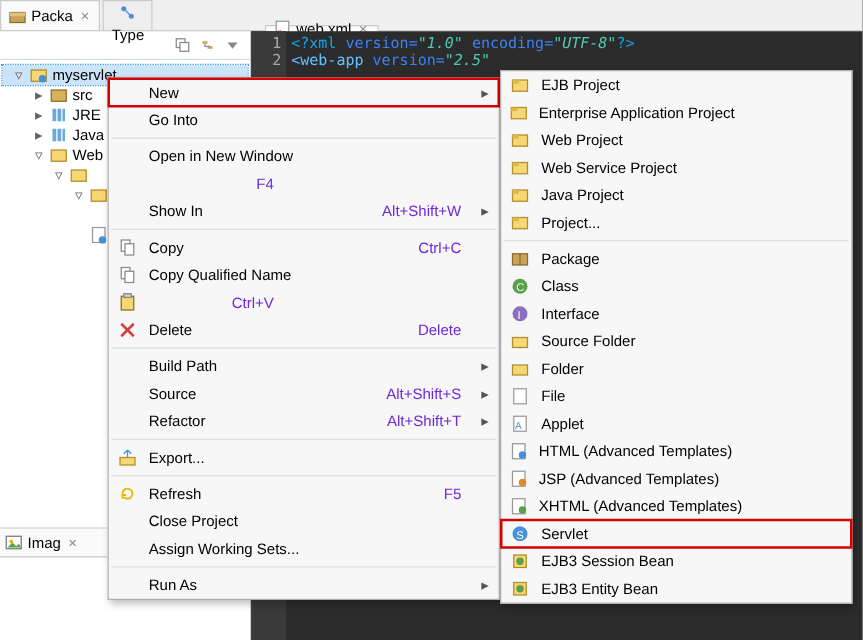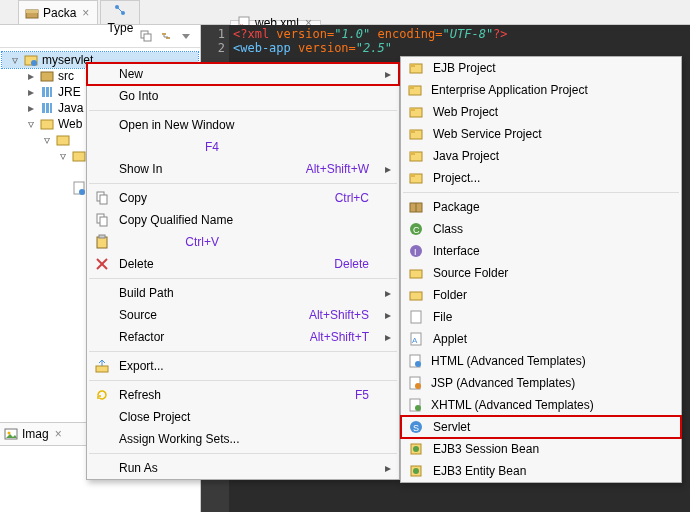--- a/index.html
+++ b/index.html
@@ -17,7 +17,6 @@
     height: 24px;
     background: #f0f0f0;
     border-bottom: 1px solid #ccc;
-    padding-left: 18px;
   }
   .left-tabs { display: flex; width: 200px; }
   .editor-tabs { display: flex; margin-left: 12px; margin-top: 20px; }

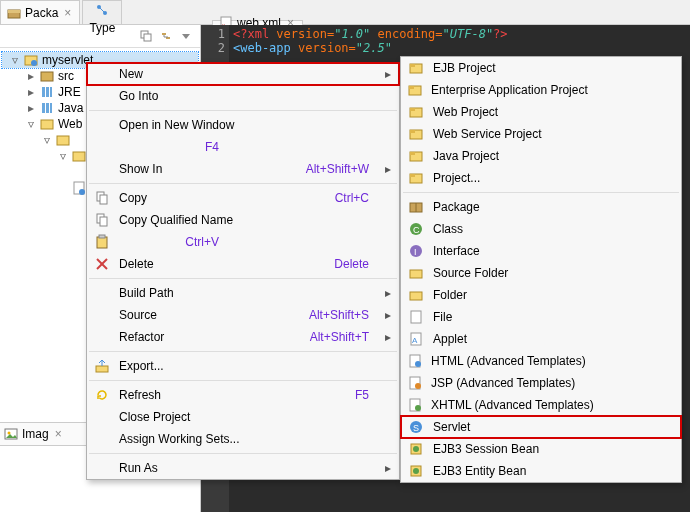--- a/index.html
+++ b/index.html
@@ -94,7 +94,7 @@
     font-family: Consolas, monospace; font-size: 12px;
     color: #ddd; white-space: pre;
   }
-  .c-punc { color: #ef4444; }
+  .c-punc { color: #0ea5e9; }
   .c-tag { color: #66c2ff; }
   .c-attr { color: #f97316; }
   .c-str { color: #4ec9b0; font-style: italic; }

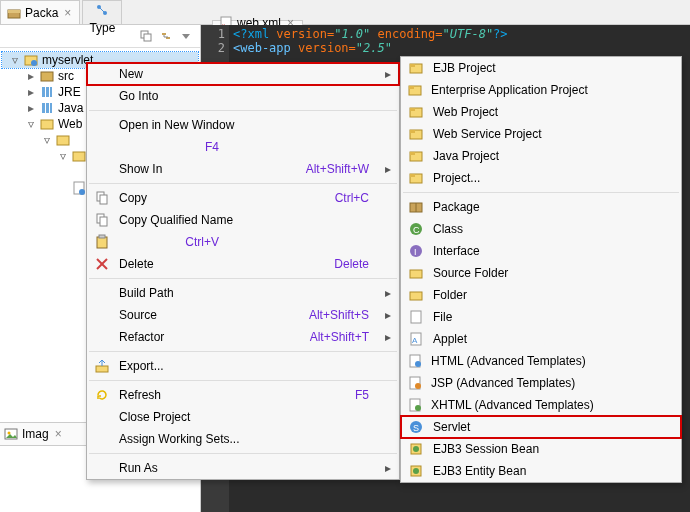--- a/index.html
+++ b/index.html
@@ -96,7 +96,7 @@
   }
   .c-punc { color: #0ea5e9; }
   .c-tag { color: #66c2ff; }
-  .c-attr { color: #f97316; }
+  .c-attr { color: #3b82f6; }
   .c-str { color: #4ec9b0; font-style: italic; }
 
   

